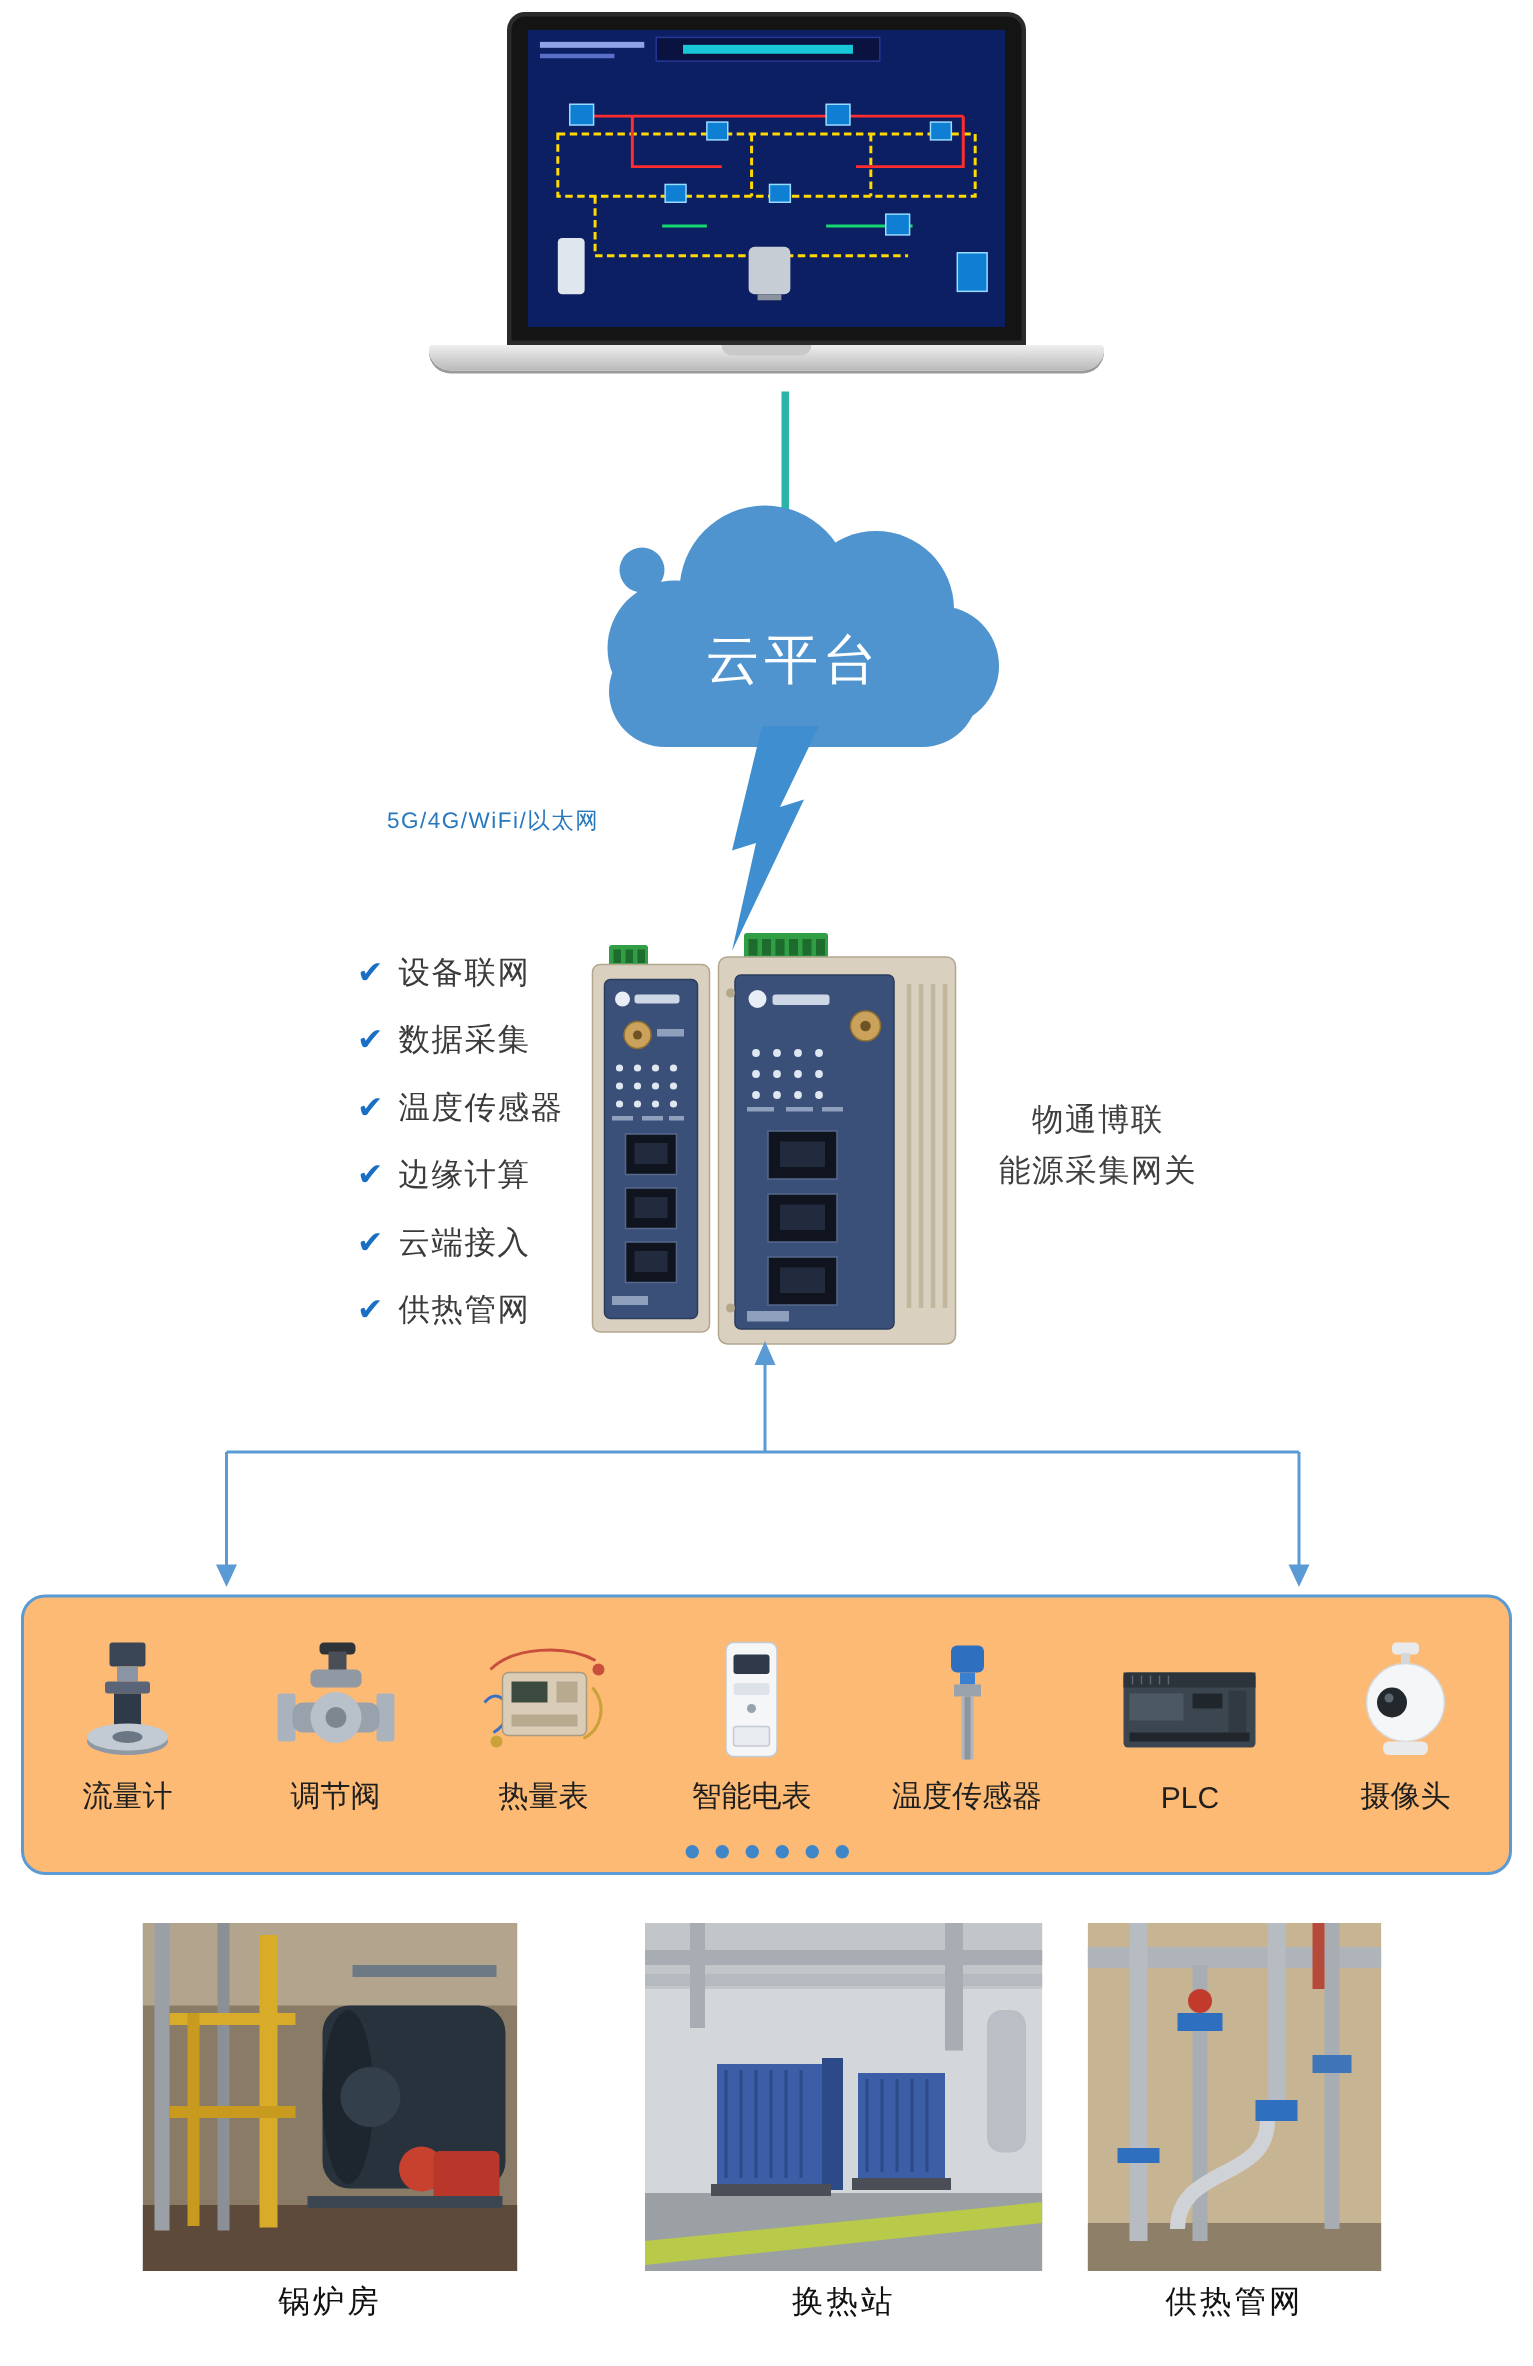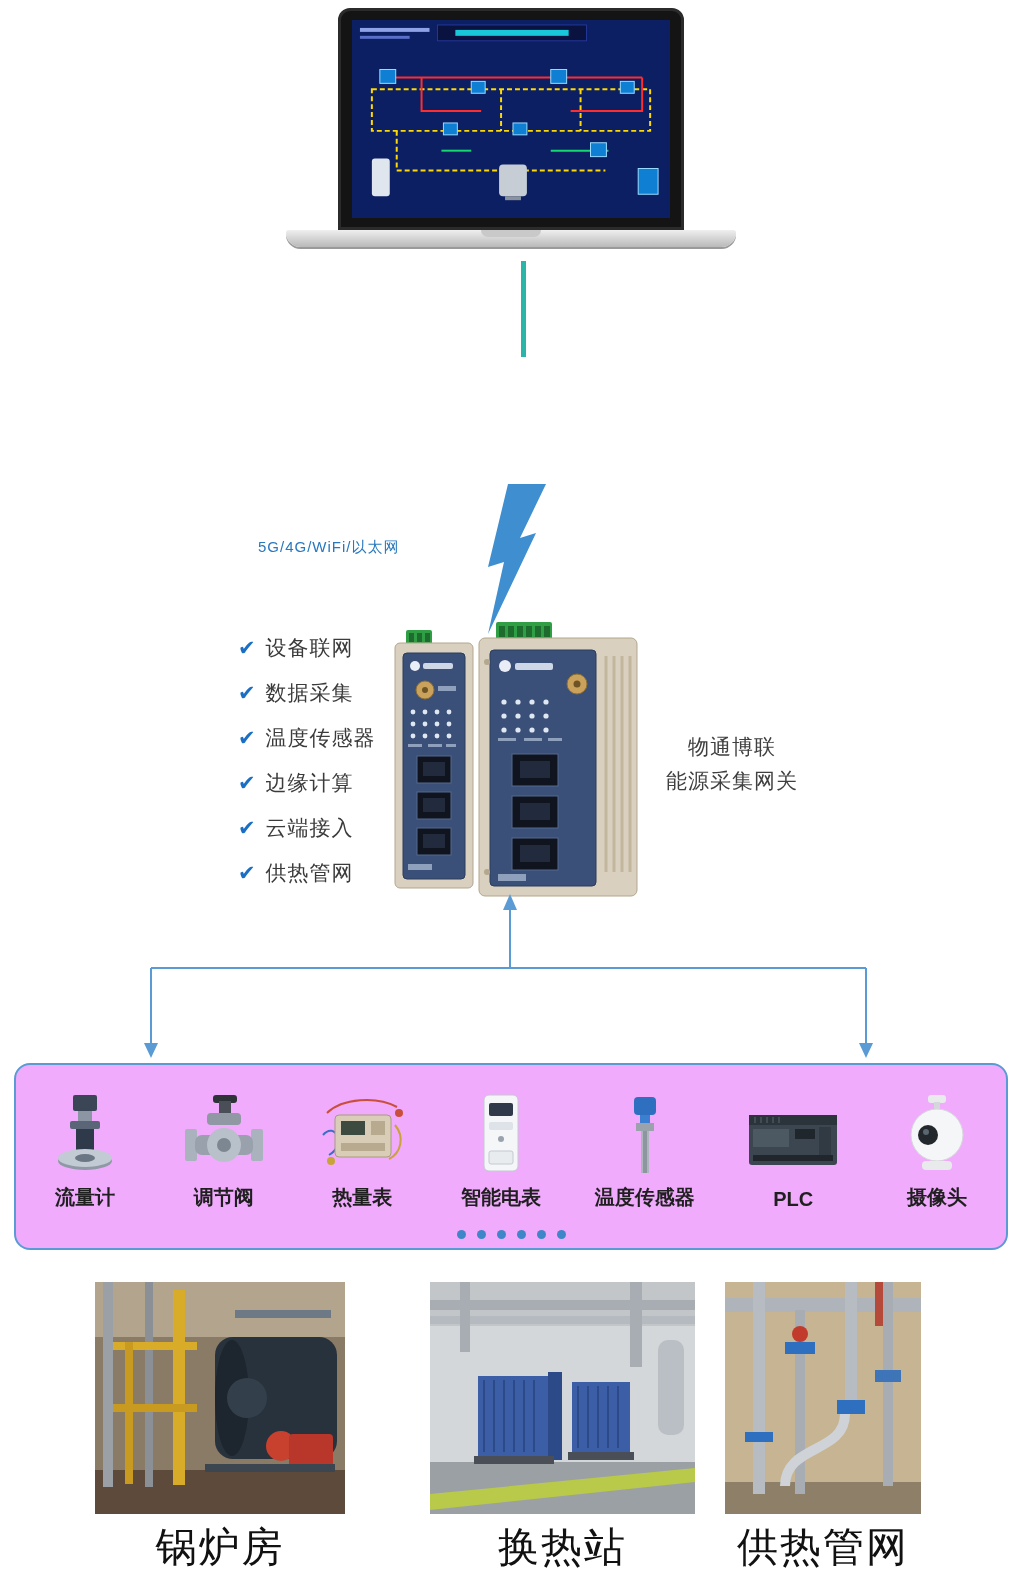--- a/index.html
+++ b/index.html
@@ -120,6 +120,19 @@
 
   <div class="abs teal-line"></div>
 
+  <div class="abs cloud-wrap">
+    <svg viewBox="0 0 282 172">
+      <g fill="#4f94ce">
+        <circle cx="40" cy="48" r="15"></circle>
+        <circle cx="62" cy="100" r="45"></circle>
+        <circle cx="122" cy="62" r="57"></circle>
+        <circle cx="196" cy="74" r="52"></circle>
+        <circle cx="238" cy="112" r="40"></circle>
+        <rect x="18" y="92" width="246" height="74" rx="37"></rect>
+      </g>
+    </svg>
+    <div class="cloud-label">云平台</div>
+  </div>
 
   <div class="abs bolt">
     <svg viewBox="0 0 90 150">

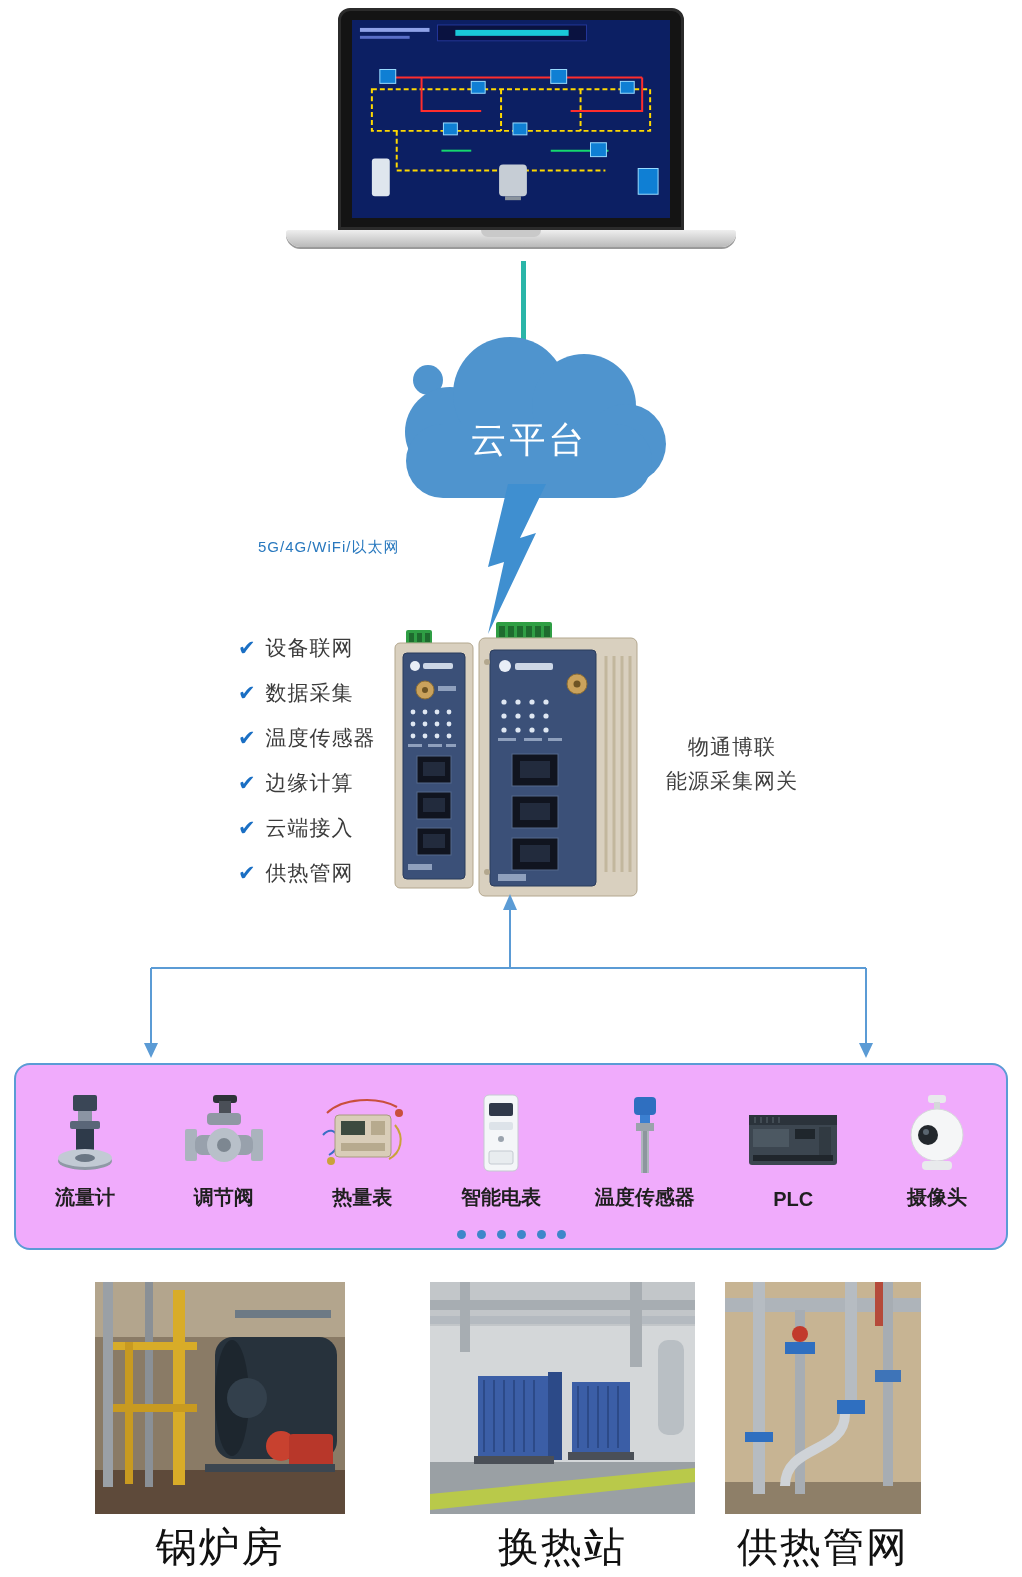--- a/index.html
+++ b/index.html
@@ -52,7 +52,7 @@
 
   
   .device-box { left:14px; top:1063px; width:994px; height:187px;
-                border:2px solid #5b9bd5; border-radius:16px; background:#f0abfc;font-weight:bold; }
+                border:2px solid #5b9bd5; border-radius:16px; background:#fdba74; }
   .devices-row { display:flex; justify-content:space-between; align-items:flex-end;
                  padding:16px 24px 0 24px; height:146px; }
   .device { display:flex; flex-direction:column; align-items:center; }

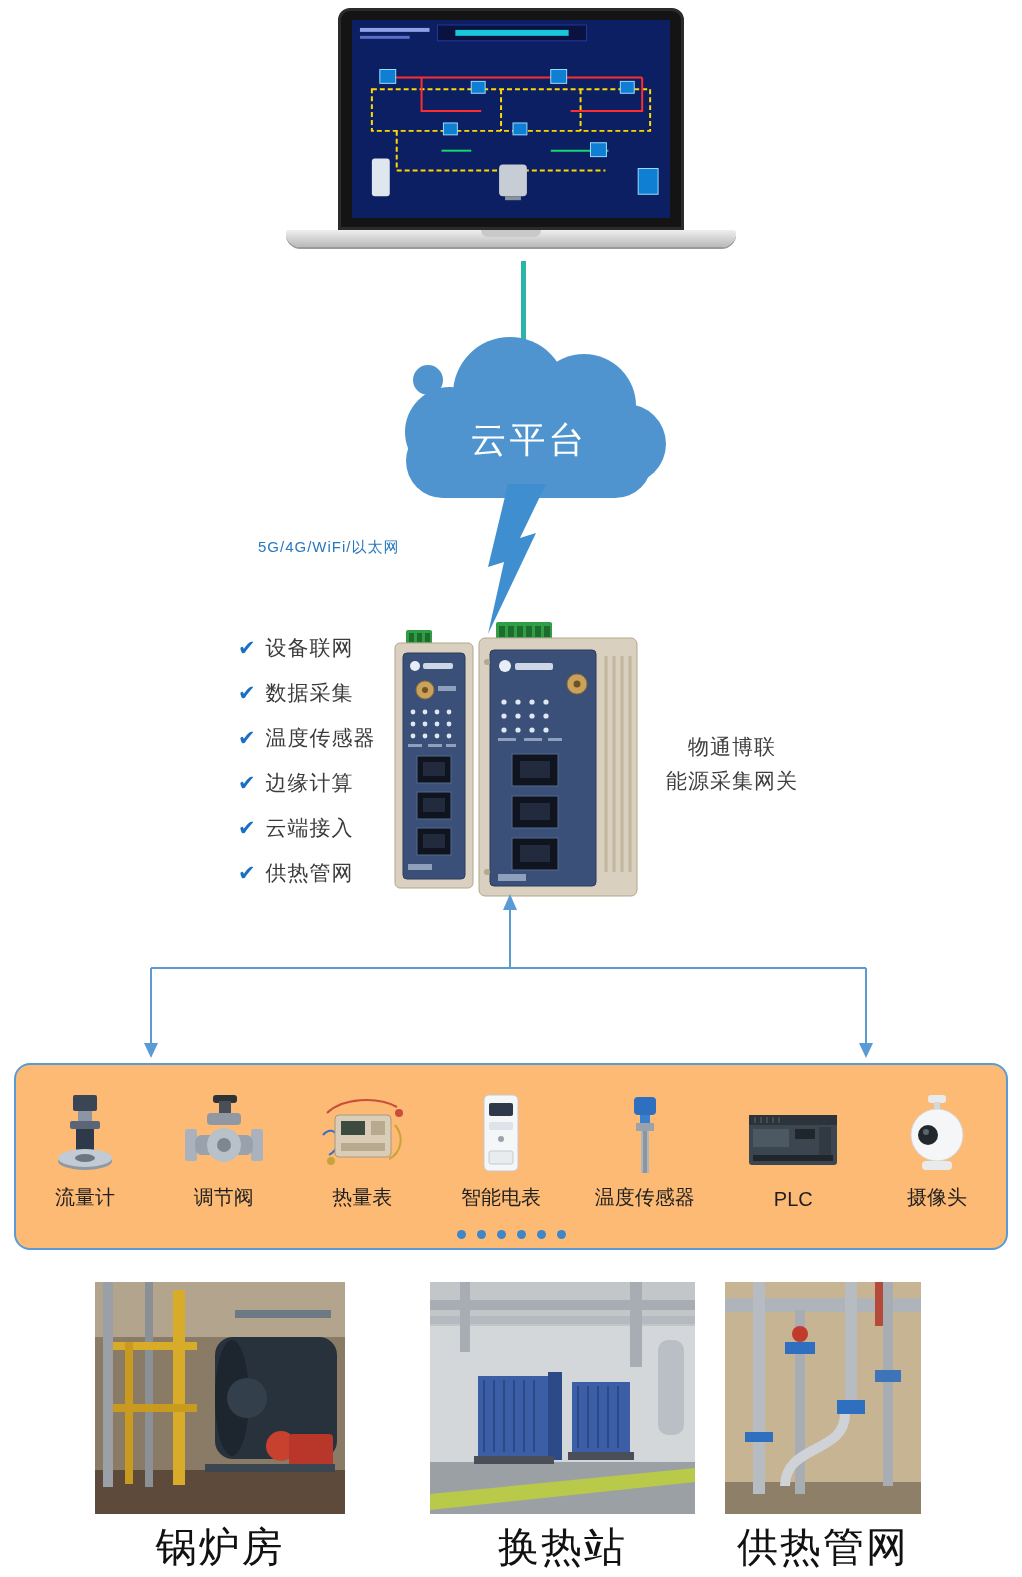--- a/index.html
+++ b/index.html
@@ -68,7 +68,7 @@
   .photo1 { left:95px;  top:1282px; width:250px; height:232px; }
   .photo2 { left:430px; top:1282px; width:265px; height:232px; }
   .photo3 { left:725px; top:1282px; width:196px; height:232px; }
-  .caption { text-align:center; font-size:41px; color:#111; letter-spacing:2px; }
+  .caption { text-align:center; font-size:21px; color:#111; letter-spacing:2px; }
   .cap1 { left:95px;  top:1520px; width:250px; }
   .cap2 { left:430px; top:1520px; width:265px; }
   .cap3 { left:725px; top:1520px; width:196px; }

